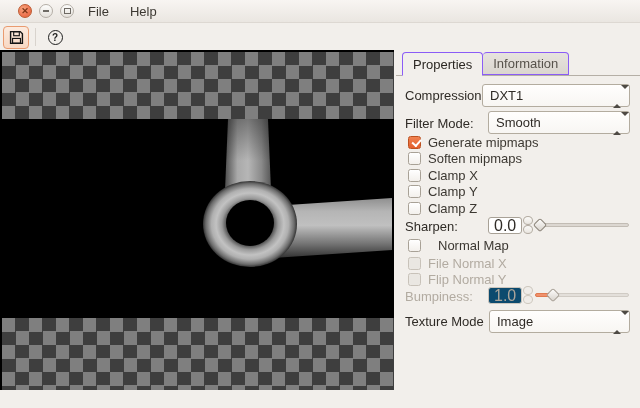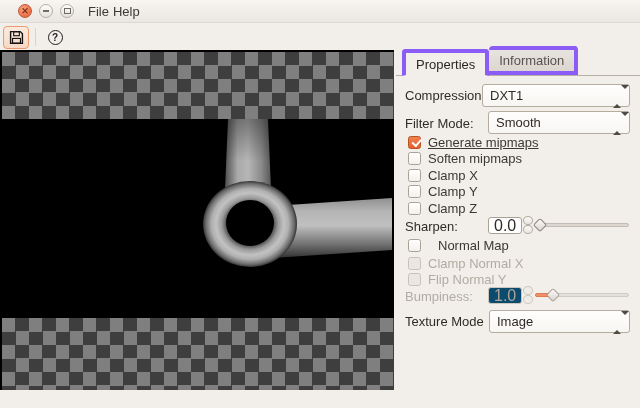--- a/index.html
+++ b/index.html
@@ -35,7 +35,7 @@
   }
   .minbar { width:6px; height:2px; background:#6e6a64; }
   .maxbox { width:7px; height:6px; border:1.5px solid #6e6a64; }
-  .menu { display:flex; margin-left:12px; }
+  .menu { display:flex; gap:17px; margin-left:12px; }
   .menu-item { padding:2px 2px; cursor:default; }
 
   

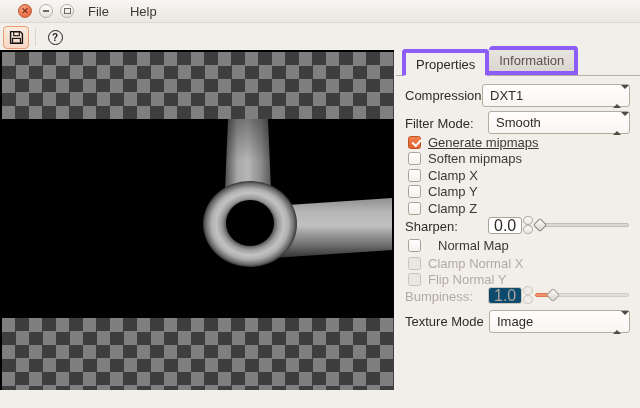--- a/index.html
+++ b/index.html
@@ -81,7 +81,7 @@
   }
   .tab {
     padding:4px 10px 3px 10px; font-size:13px;
-    border:4px solid #8b5cf6; border-radius:4px 4px 0 0;
+    border:1px solid #8b5cf6; border-radius:4px 4px 0 0;
   }
   .tab.active {
     background:#f2efeb; border-bottom:1px solid #f2efeb;

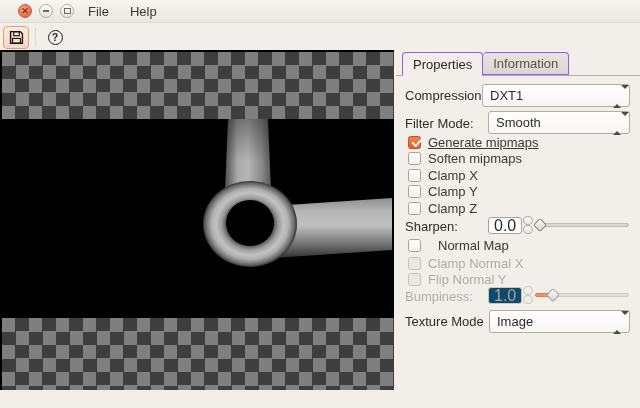--- a/index.html
+++ b/index.html
@@ -251,7 +251,7 @@
     <span class="updown"><span class="tri-up"></span><span class="tri-dn"></span></span>
   </div>
 
-  <div class="cbrow checked" style="left:12px; top:85px;text-decoration:underline;">
+  <div class="cbrow checked" style="left:12px; top:85px;">
     <span class="checkbox"></span>
     <span class="cb-label">Generate mipmaps</span>
   </div>

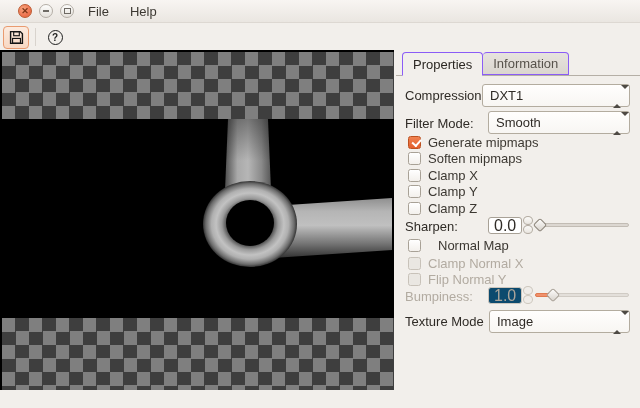--- a/index.html
+++ b/index.html
@@ -289,7 +289,7 @@
   </div>
   <div class="cbrow disabled" style="left:12px; top:206px;">
     <span class="checkbox"></span>
-    <span class="cb-label">Clamp Normal X</span>
+    <span class="cb-label">File Normal X</span>
   </div>
   <div class="cbrow disabled" style="left:12px; top:222px;">
     <span class="checkbox"></span>

